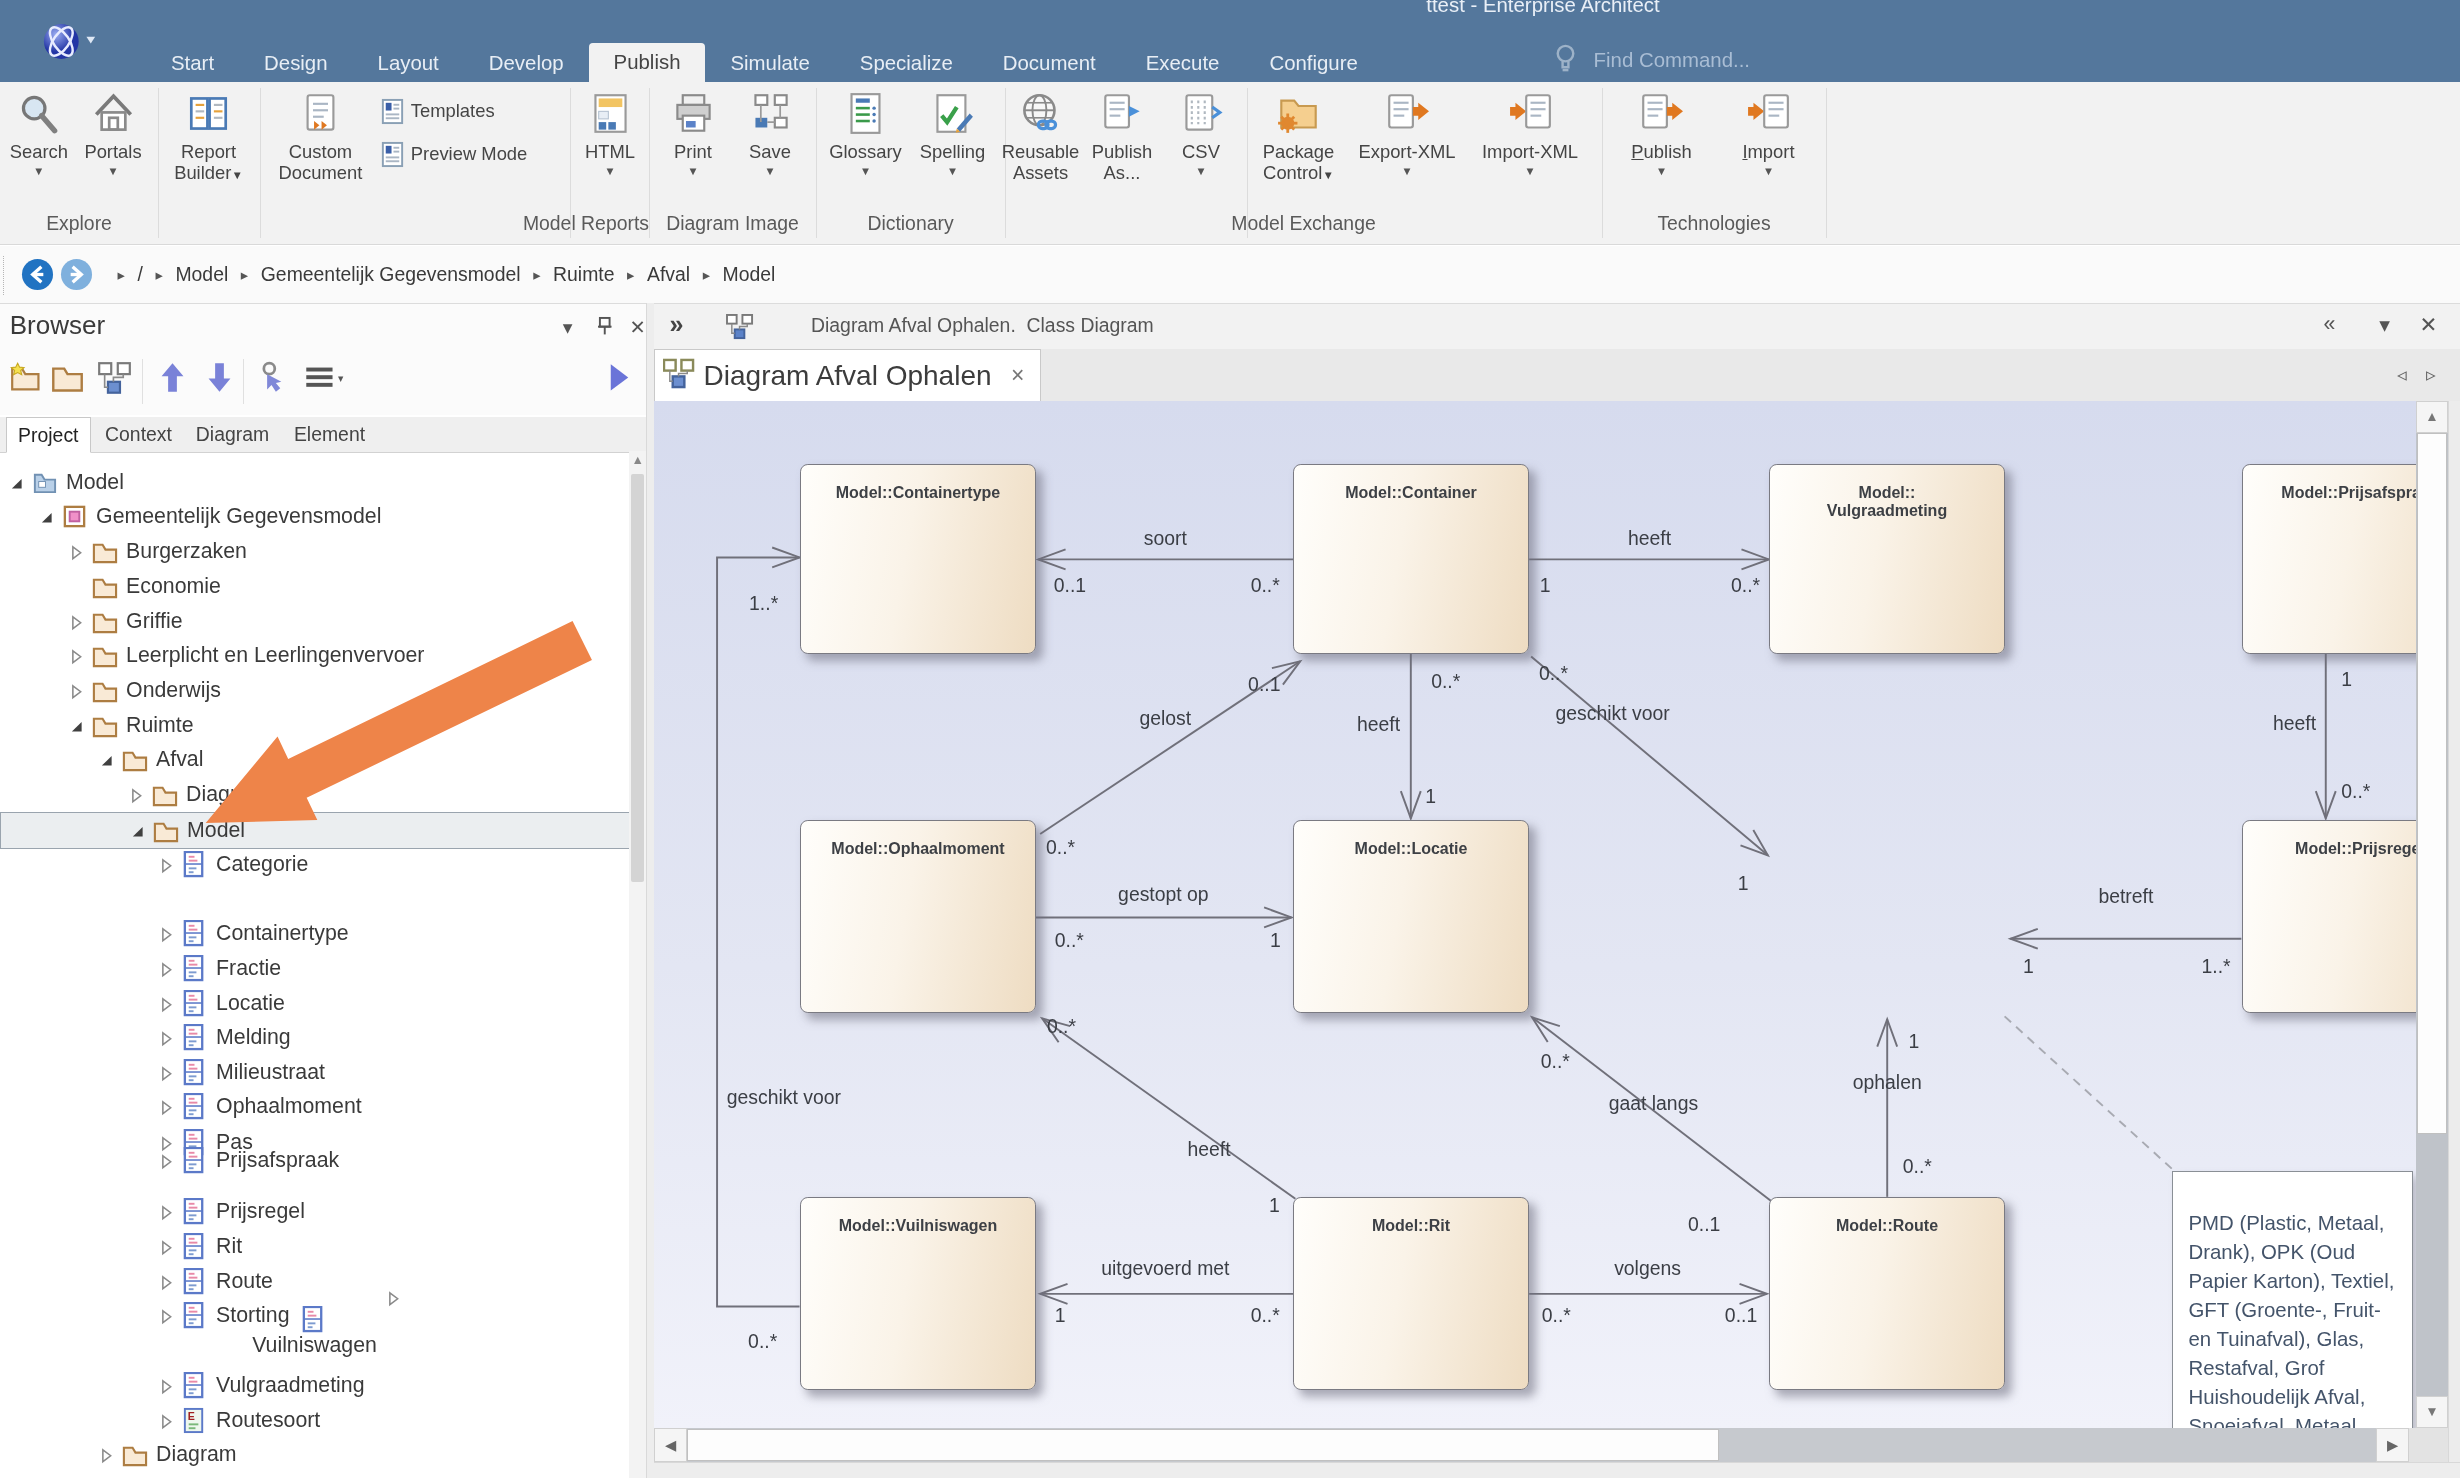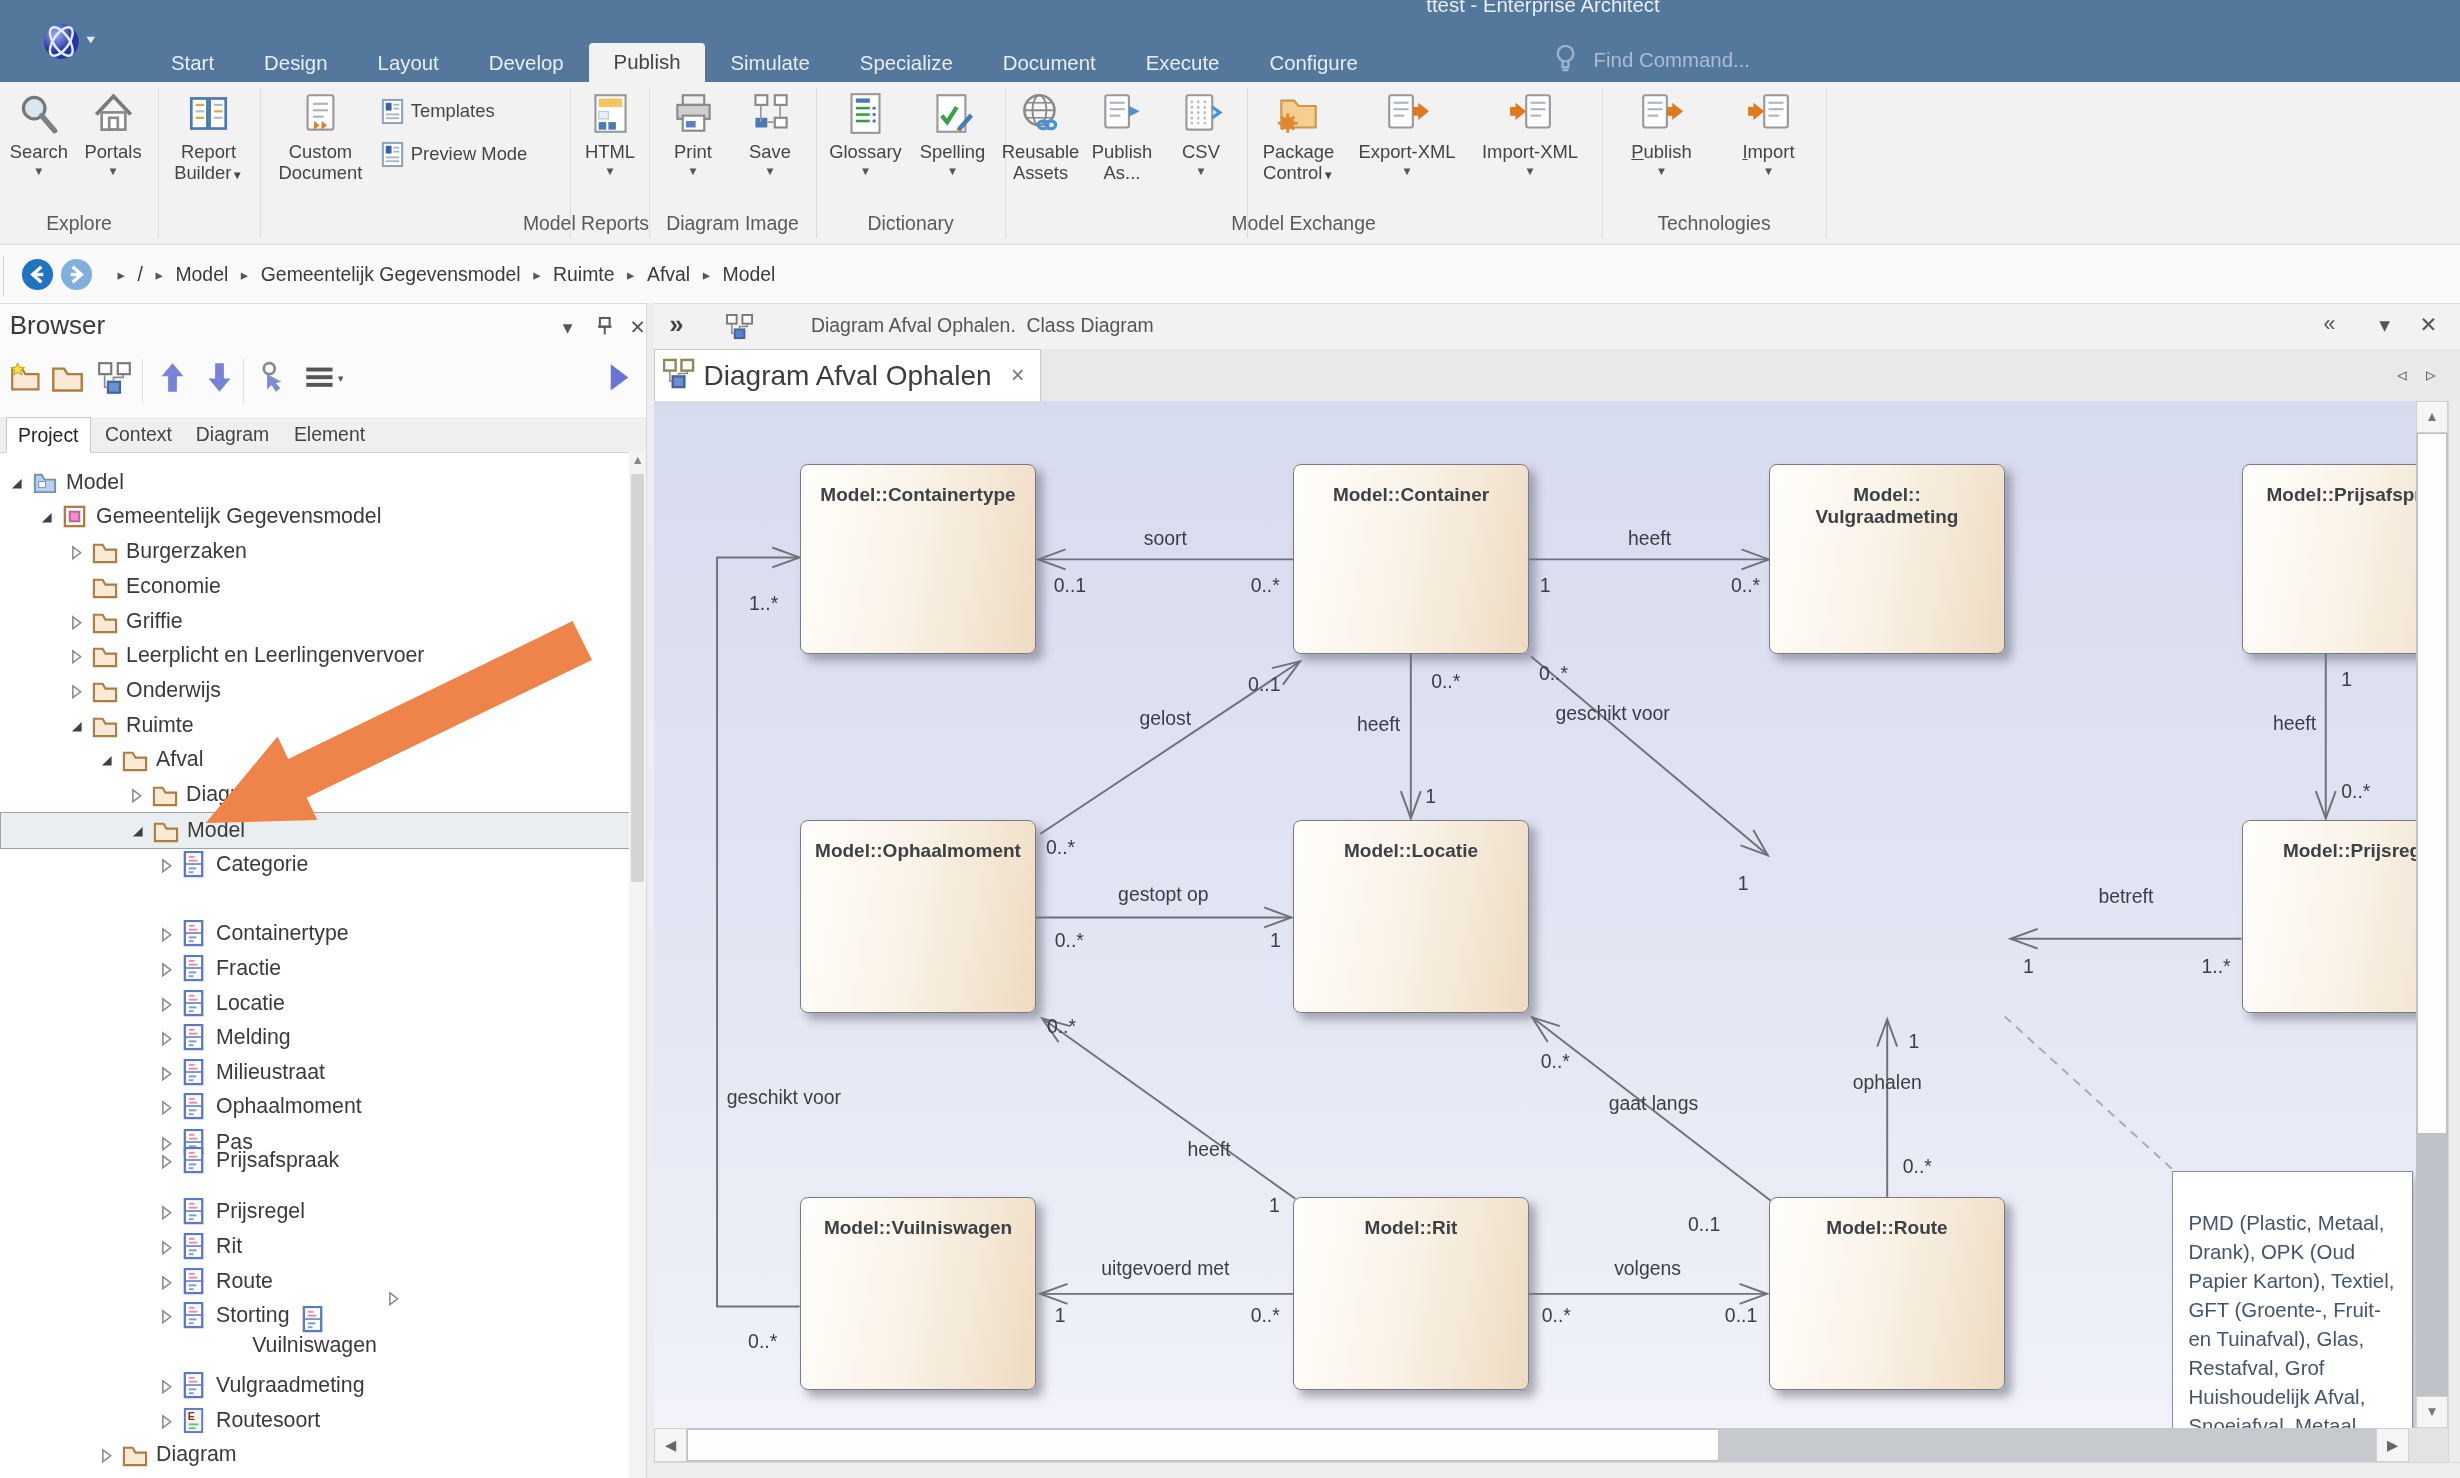--- a/index.html
+++ b/index.html
@@ -67,7 +67,7 @@
   
   #canvas{position:absolute;left:0;top:97px;width:1762px;height:1027px;overflow:hidden;background:linear-gradient(180deg,#d6dbee 0%,#e3e6f3 55%,#f1f2fa 100%);}
   .cls{position:absolute;border:1.9px solid #7a7a82;border-radius:7.8px;background:linear-gradient(100deg,#fffefb 0%,#faf3e8 45%,#eedcc2 100%);box-shadow:6.8px 6.8px 9.7px rgba(110,110,125,.55);box-sizing:border-box;}
-  .cls .cname{display:block;margin-top:19.4px;text-align:center;font-size:19px;font-weight:bold;color:#3d4045;white-space:pre-line;overflow:hidden;}
+  .cls .cname{display:block;margin-top:19.4px;text-align:center;font-size:16px;font-weight:bold;color:#3d4045;white-space:pre-line;overflow:hidden;}
   #note{position:absolute;background:#fff;border:1.9px solid #8a8f96;box-sizing:border-box;box-shadow:5.8px 5.8px 8.7px rgba(110,110,125,.4);padding:37px 11.6px 7.8px 15.5px;font-size:20.4px;line-height:1.42;color:#44546a;}
   #edges{position:absolute;left:0;top:0;}
   

